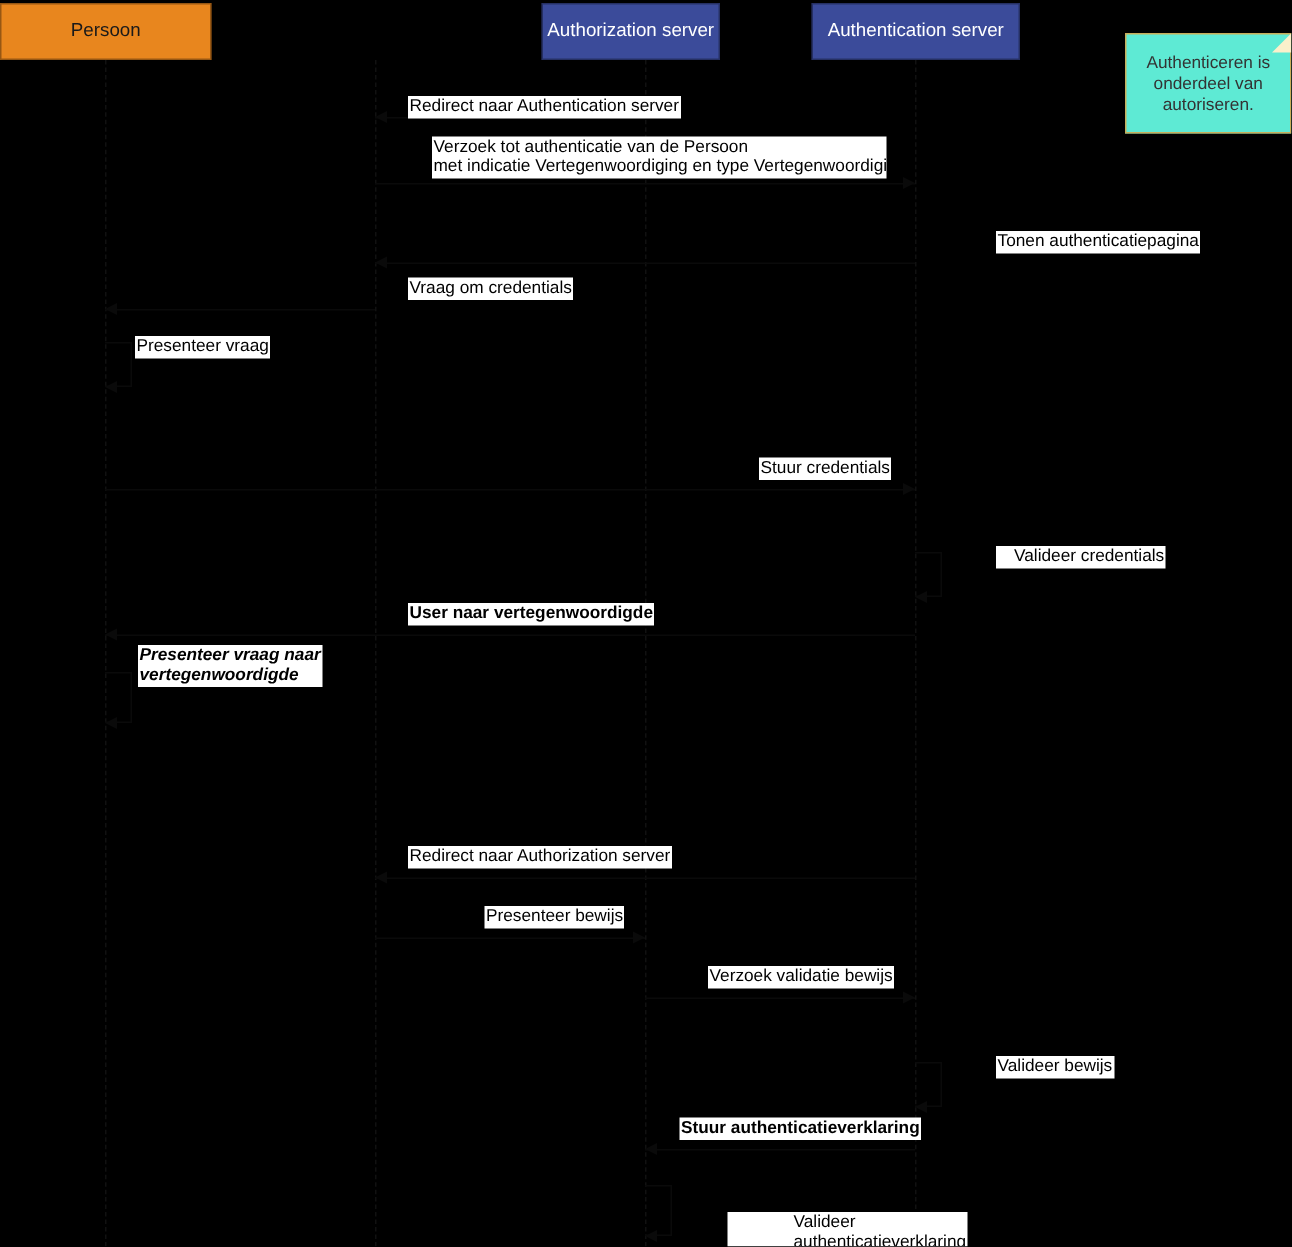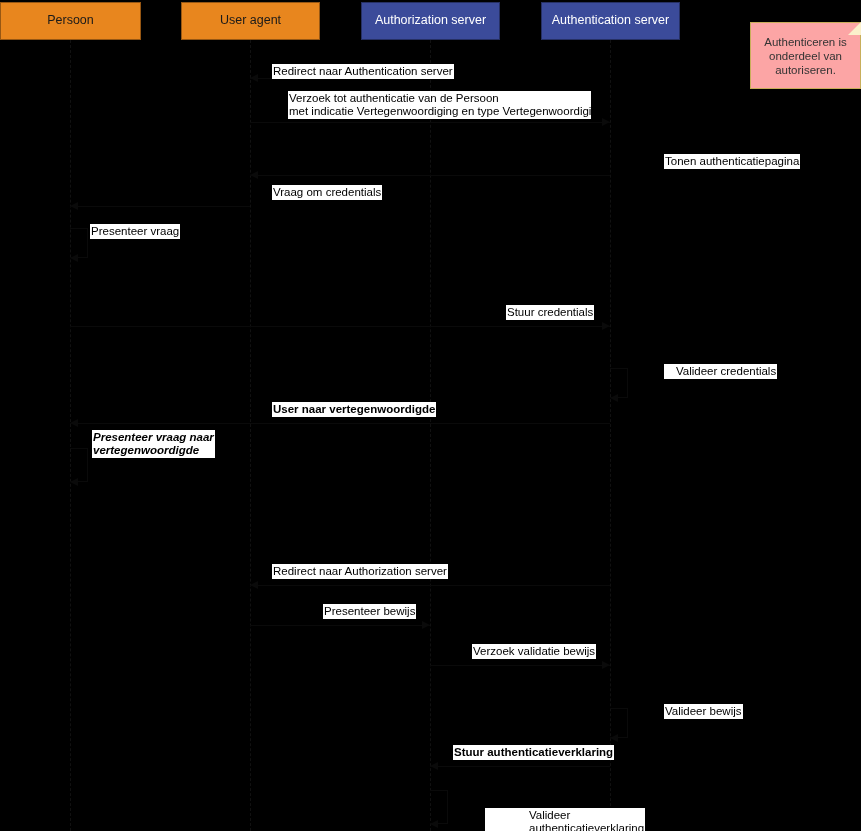--- a/index.html
+++ b/index.html
@@ -115,9 +115,6 @@
   <div class="lifeline-box actor-orange" style="left:0px; top:2px; width:141px; height:38px;">
     <span>Persoon</span>
   </div>
-  <div class="lifeline-box actor-orange" style="left:181px; top:2px; width:139px; height:38px;">
-    <span>User agent</span>
-  </div>
   <div class="lifeline-box actor-blue" style="left:361px; top:2px; width:139px; height:38px;">
     <span>Authorization server</span>
   </div>

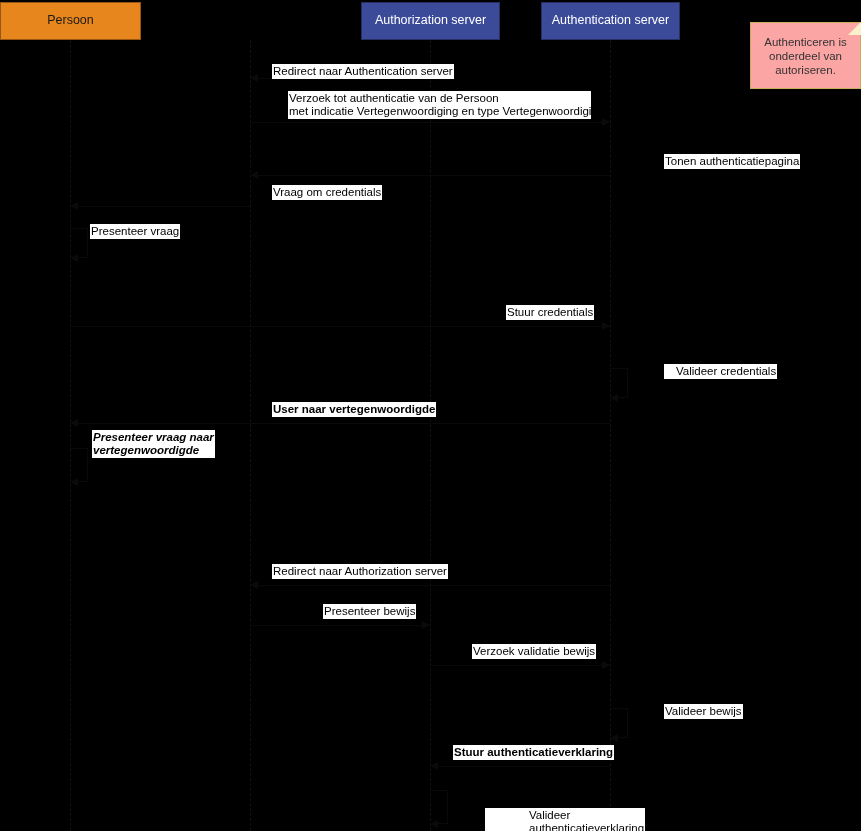--- a/index.html
+++ b/index.html
@@ -115,7 +115,7 @@
   <div class="lifeline-box actor-orange" style="left:0px; top:2px; width:141px; height:38px;">
     <span>Persoon</span>
   </div>
-  <div class="lifeline-box actor-blue" style="left:361px; top:2px; width:139px; height:38px;">
+  <div class="lifeline-box actor-blue" style="left:361px; top:2px; width:119px; height:38px;">
     <span>Authorization server</span>
   </div>
   <div class="lifeline-box actor-blue" style="left:541px; top:2px; width:139px; height:38px;">

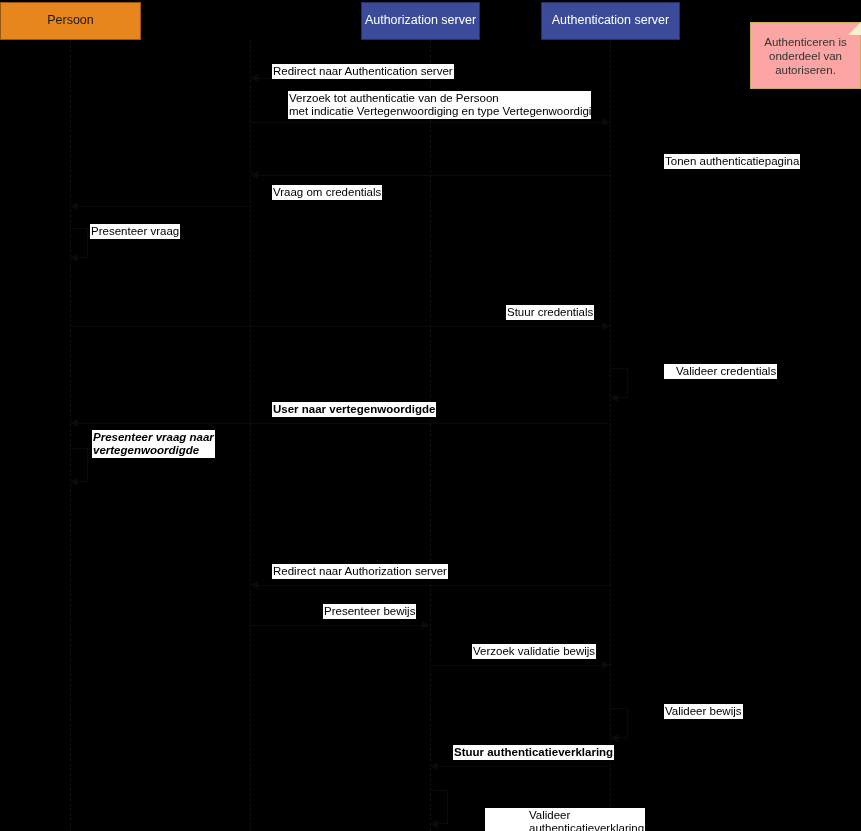--- a/index.html
+++ b/index.html
@@ -83,7 +83,7 @@
   .note {
     position: absolute;
     box-sizing: border-box;
-    background: #fca5a5;
+    background: #5eead4;
     border: 1px solid #C8AE5A;
     color: #333333;
     font-size: 11.5px;

